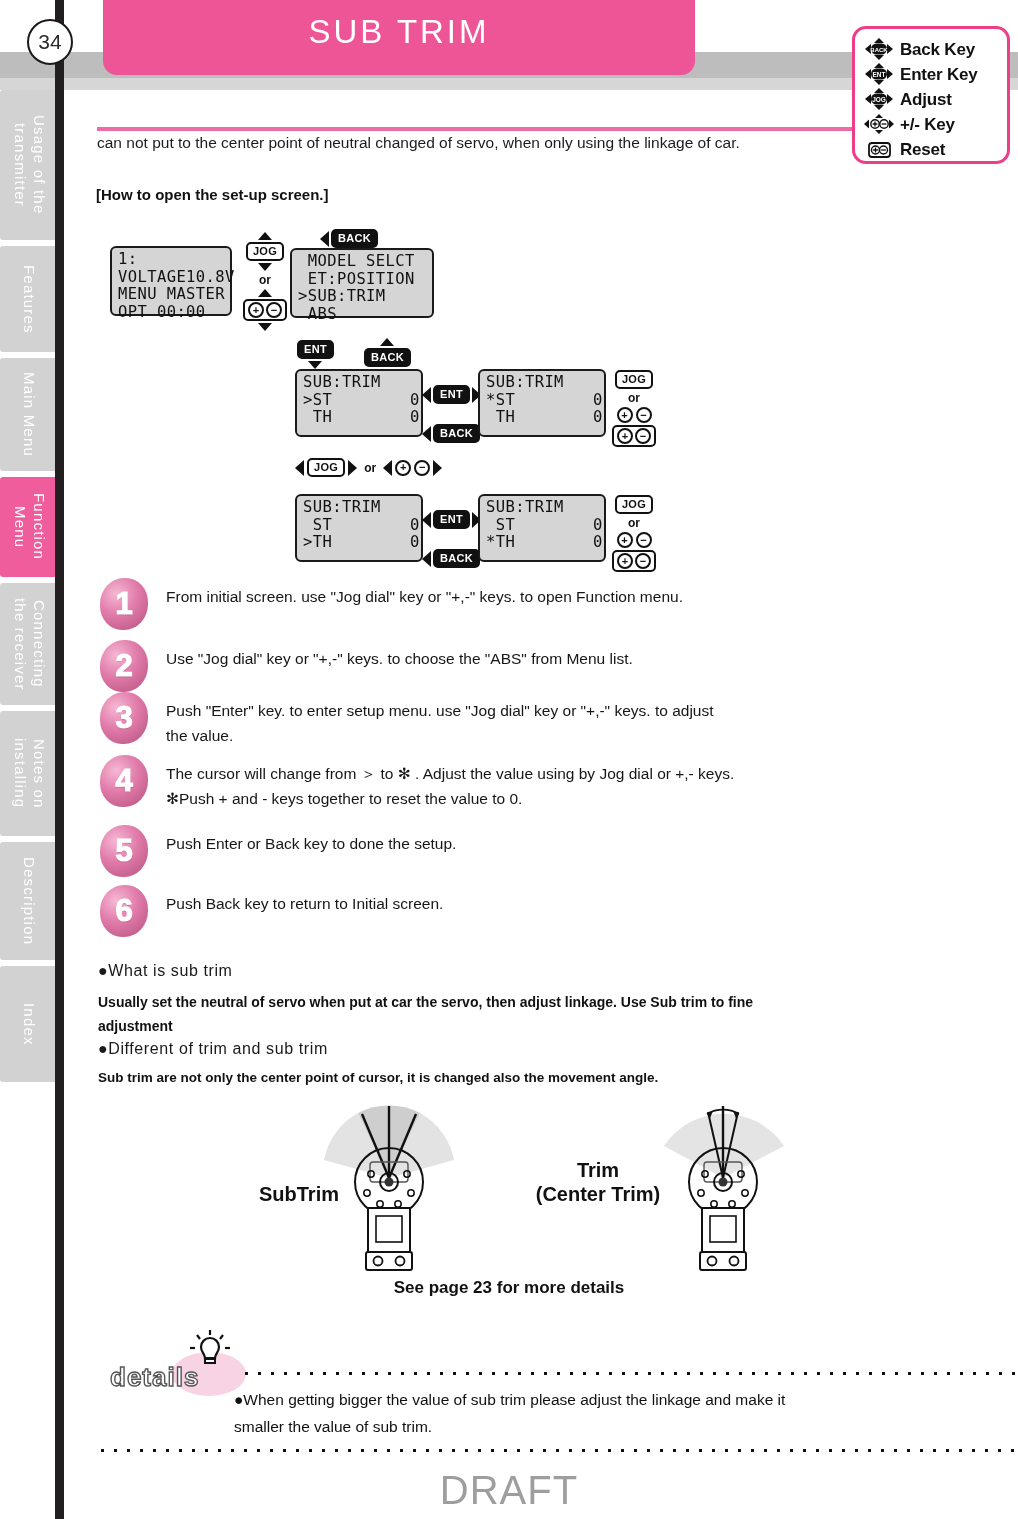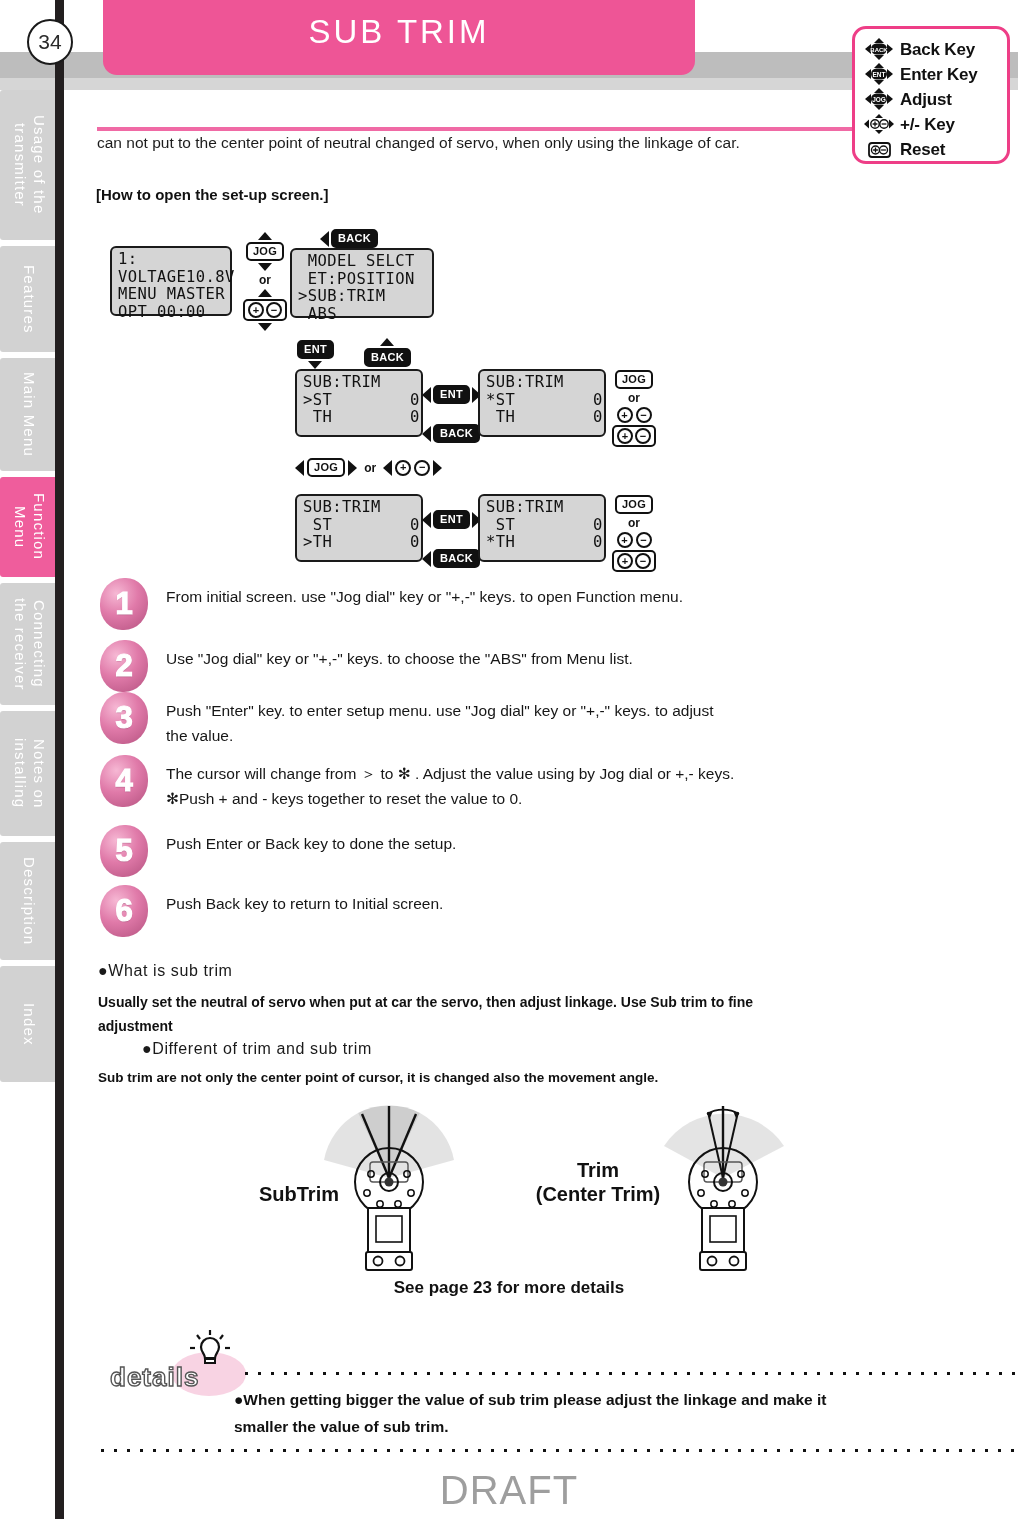--- a/index.html
+++ b/index.html
@@ -514,7 +514,7 @@
   <div class="bullet-head" style="top:962px;">●What is sub trim</div>
   <div class="bold-para" style="top:990px;">Usually set the neutral of servo when put at car the servo, then adjust linkage. Use Sub trim to fine
 adjustment</div>
-  <div class="bullet-head" style="top:1040px;margin-left:44px;">●Different of trim and sub trim</div>
+  <div class="bullet-head" style="top:1040px;">●Different of trim and sub trim</div>
   <div class="small-bold" style="top:1070px;">Sub trim are not only the center point of cursor, it is changed also the movement angle.</div>
 
   <div class="servo-label" style="left:244px; top:1182px; width:110px;">SubTrim</div>

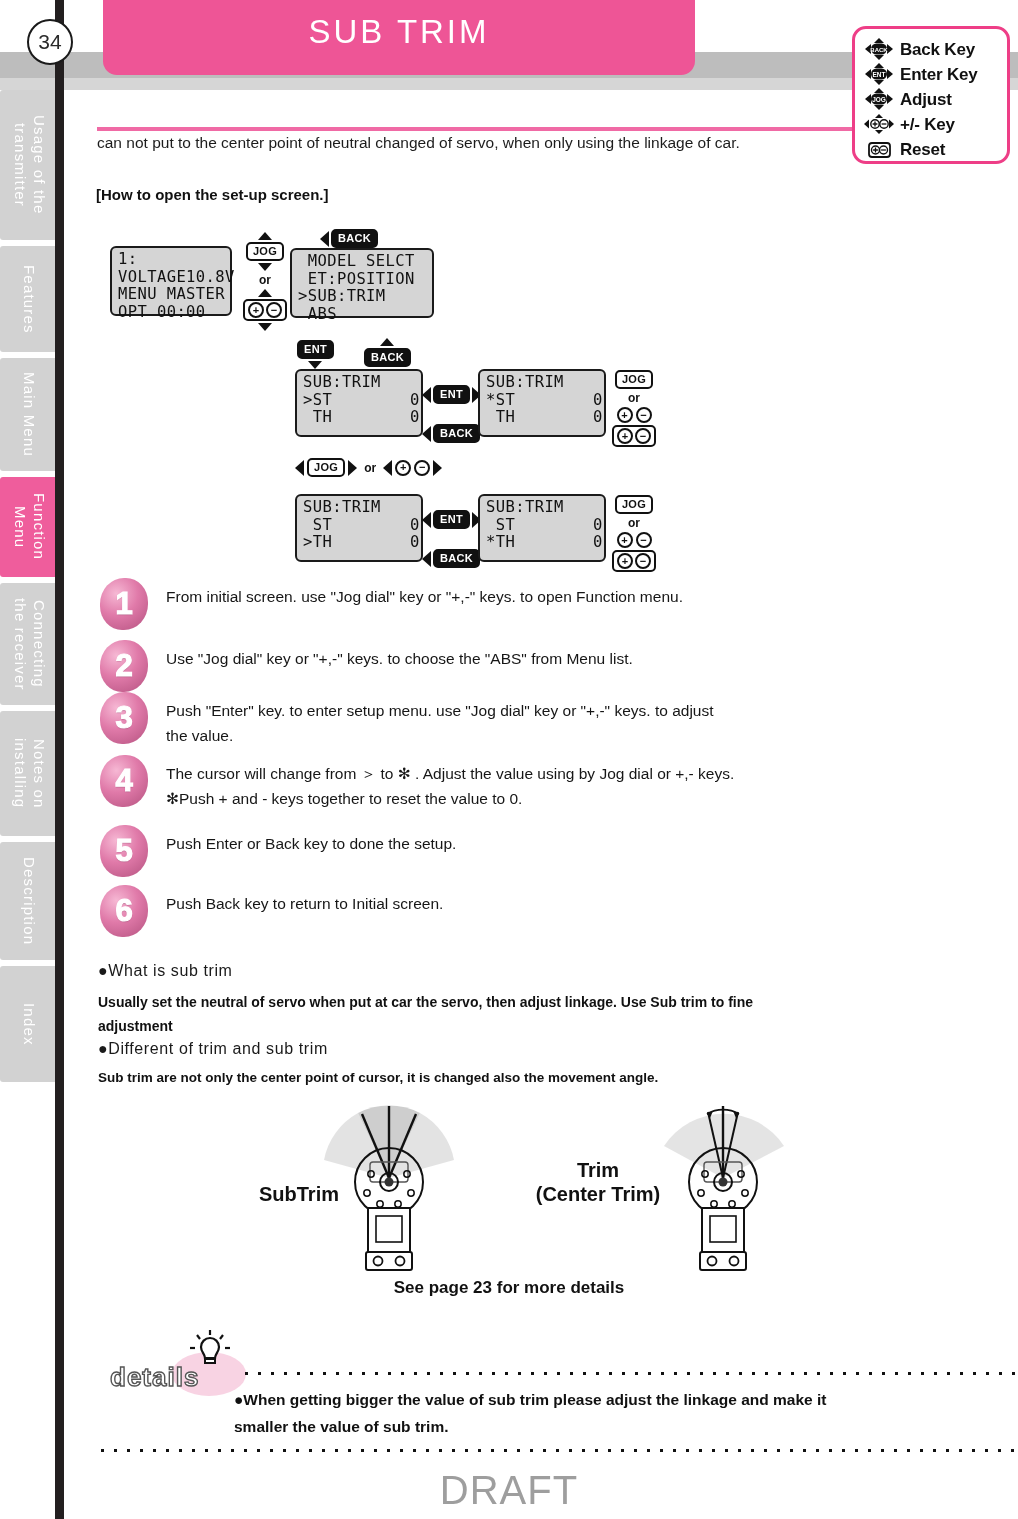--- a/index.html
+++ b/index.html
@@ -248,7 +248,7 @@
   .advice-text {
     position: absolute; left: 234px; top: 1386px;
     width: 770px;
-    font-size: 15.5px; font-weight: bold; color: #111;
+    font-size: 15.5px; font-weight: normal; color: #111;
     line-height: 27px; text-align: justify;
     white-space: pre-line;
   }

